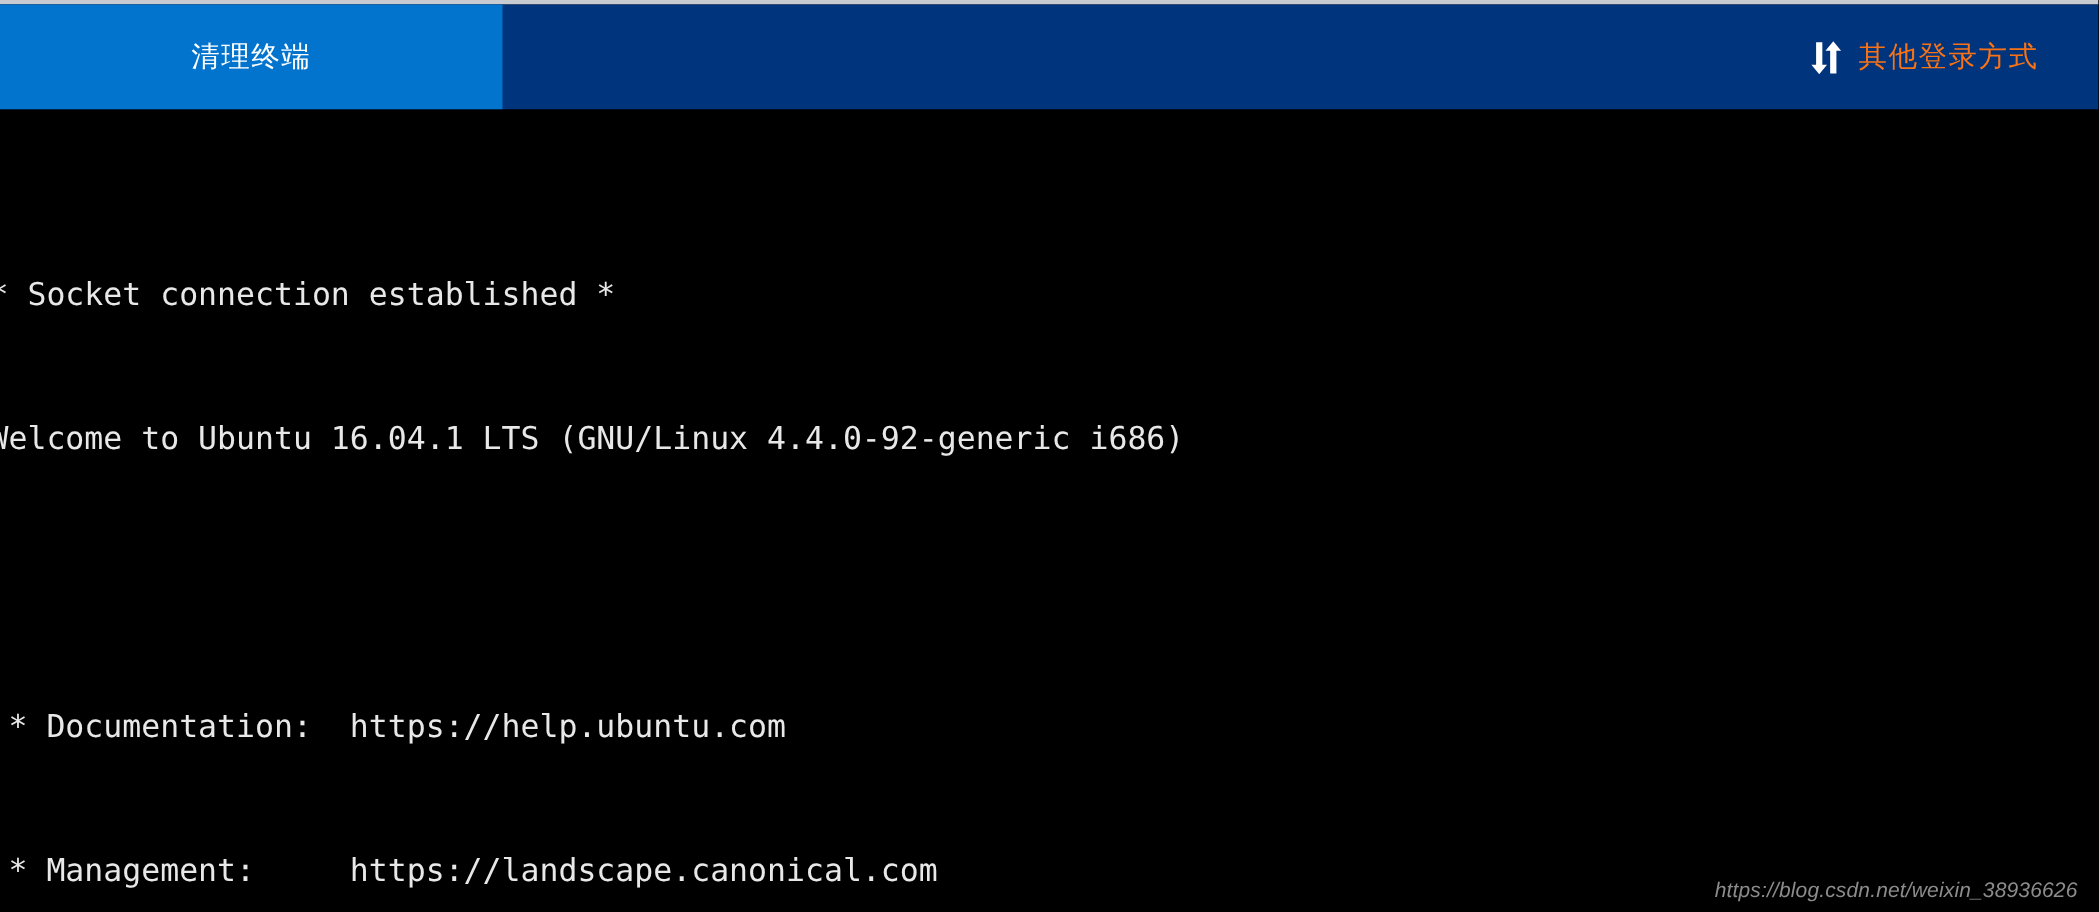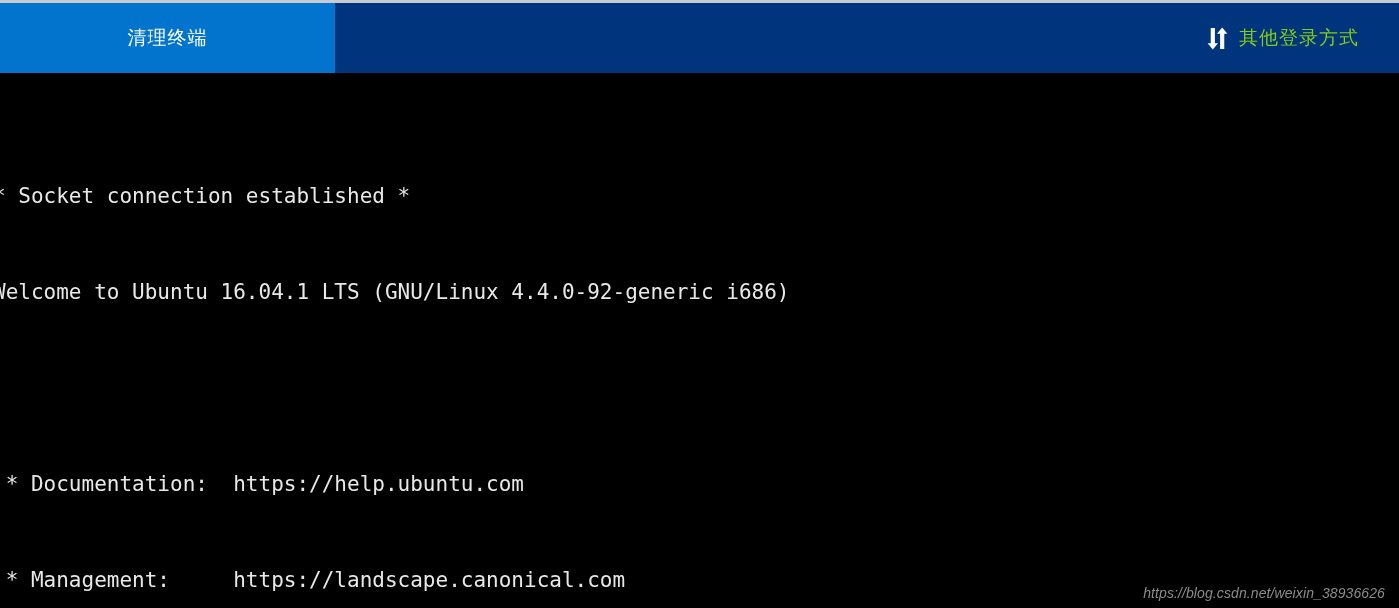--- a/index.html
+++ b/index.html
@@ -39,7 +39,7 @@
   }
   .switch-icon { width:25px; height:25px; display:block; }
   .header-right-label {
-    color:#84cc16;
+    color:#f97316;
     font-size:19px;
     letter-spacing:1px;
     font-family:"DejaVu Sans", sans-serif;

